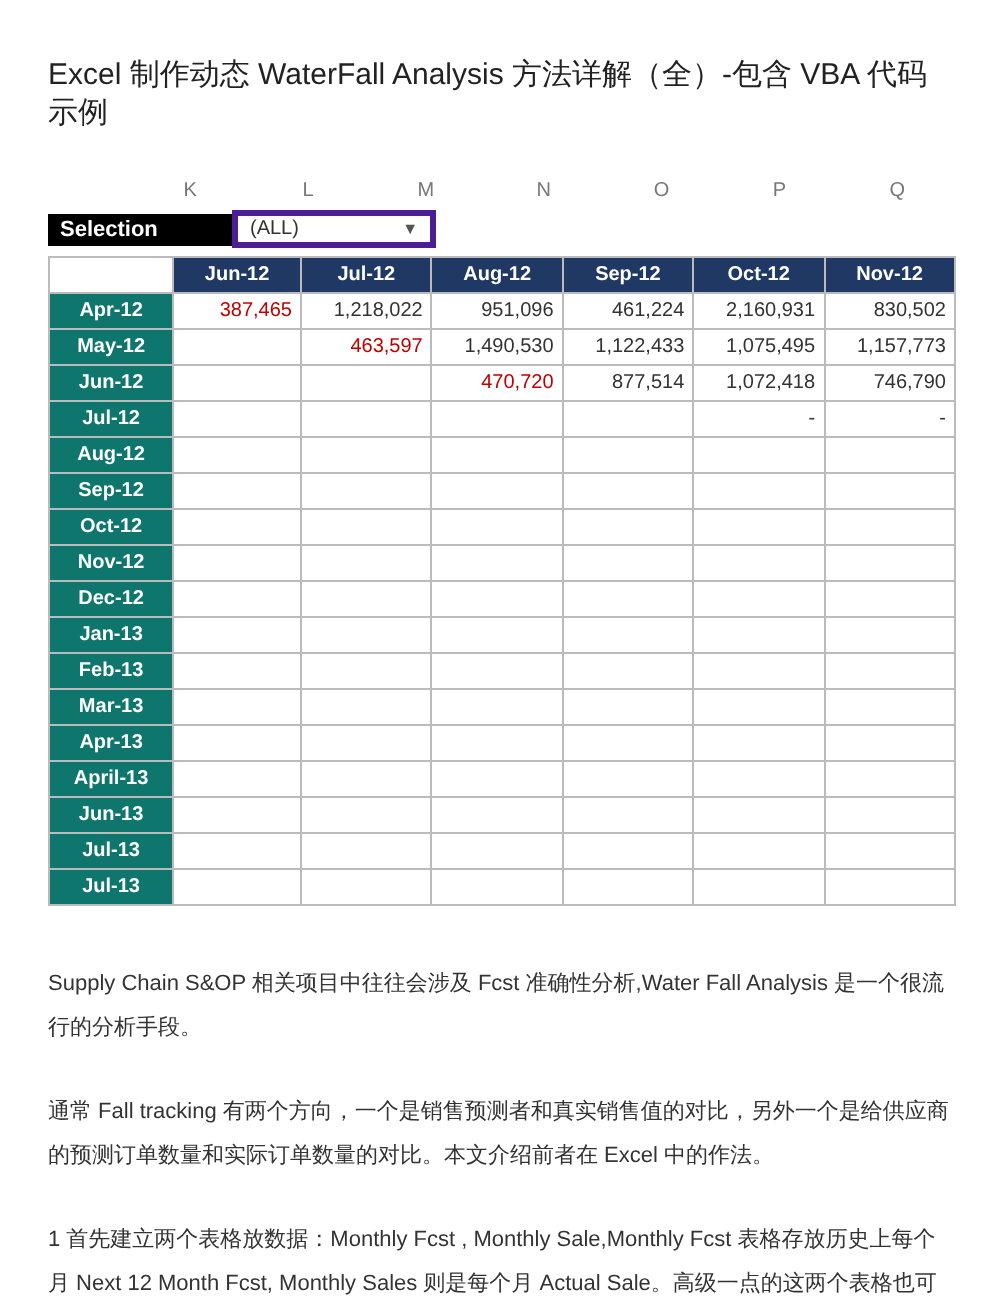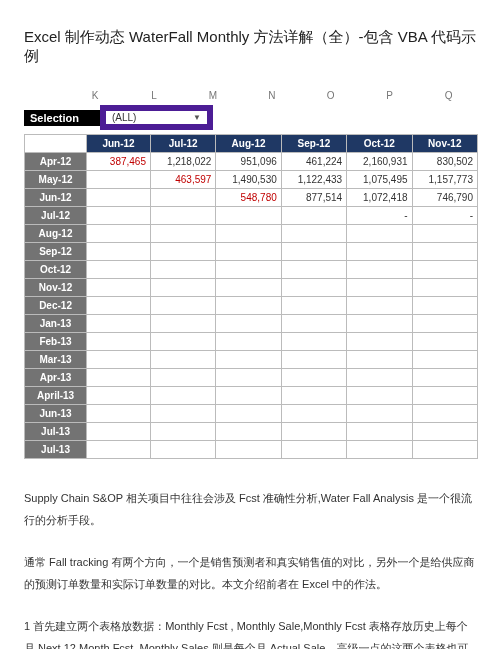--- a/index.html
+++ b/index.html
@@ -24,7 +24,7 @@
 </head>
 <body>
 
-<h1 class="title">Excel 制作动态 WaterFall Monthly 方法详解（全）-包含 VBA 代码示例</h1>
+<h1 class="title">Excel 制作动态 WaterFall Analysis 方法详解（全）-包含 VBA 代码示例</h1>
 
 <div class="spreadsheet-wrap">
   <div class="col-letters" id="upper-col-letters">

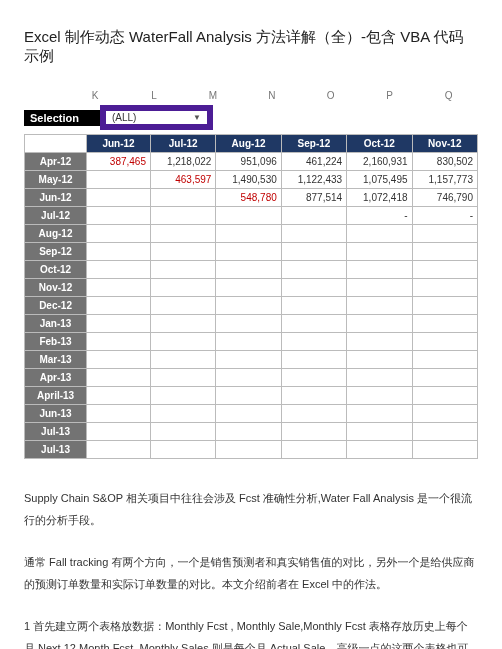--- a/index.html
+++ b/index.html
@@ -10,7 +10,7 @@
     .col-letter { width: 68px; text-align: center; font-size: 10px; color: #777; }
     .col-letter.first { width: 48px; margin-left: -48px; }
     .selection-row { display: flex; align-items: center; margin-top: 4px; margin-bottom: 4px; }
-    .selection-label { background: #000; color: #fff; font-weight: bold; font-size: 11px; padding: 2px 0 2px 6px; width: 76px; }
+    .selection-label { background: #000; color: #fff; font-weight: bold; font-size: 11px; padding: 2px 0 2px 6px; width: 92px; }
     .selection-dropdown { border: 6px solid #4c1d95; background: #fff; font-size: 10px; padding: 1px 6px; width: 113px; display: flex; justify-content: space-between; align-items: center; }
     .selection-dropdown .arrow { font-size: 8px; color: #555; }
     .grid { border-collapse: collapse; font-size: 10px; }

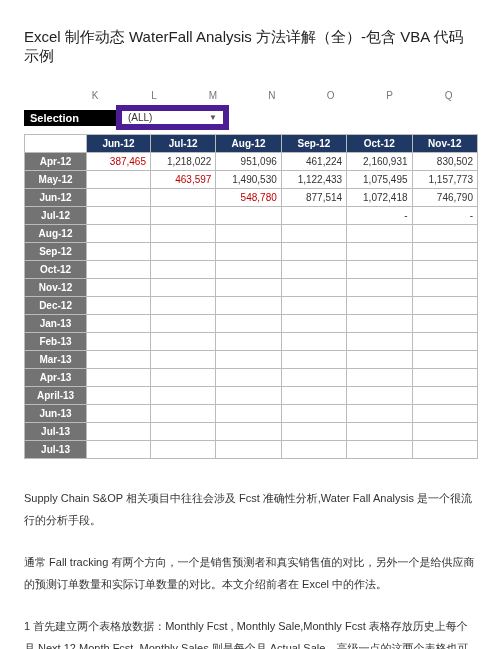--- a/index.html
+++ b/index.html
@@ -11,7 +11,7 @@
     .col-letter.first { width: 48px; margin-left: -48px; }
     .selection-row { display: flex; align-items: center; margin-top: 4px; margin-bottom: 4px; }
     .selection-label { background: #000; color: #fff; font-weight: bold; font-size: 11px; padding: 2px 0 2px 6px; width: 92px; }
-    .selection-dropdown { border: 6px solid #4c1d95; background: #fff; font-size: 10px; padding: 1px 6px; width: 113px; display: flex; justify-content: space-between; align-items: center; }
+    .selection-dropdown { border: 3px solid #4c1d95; background: #fff; font-size: 10px; padding: 1px 6px; width: 102px; display: flex; justify-content: space-between; align-items: center; }
     .selection-dropdown .arrow { font-size: 8px; color: #555; }
     .grid { border-collapse: collapse; font-size: 10px; }
     .grid th, .grid td { border: 1px solid #bbb; padding: 2px 4px; text-align: right; width: 68px; height: 18px; }

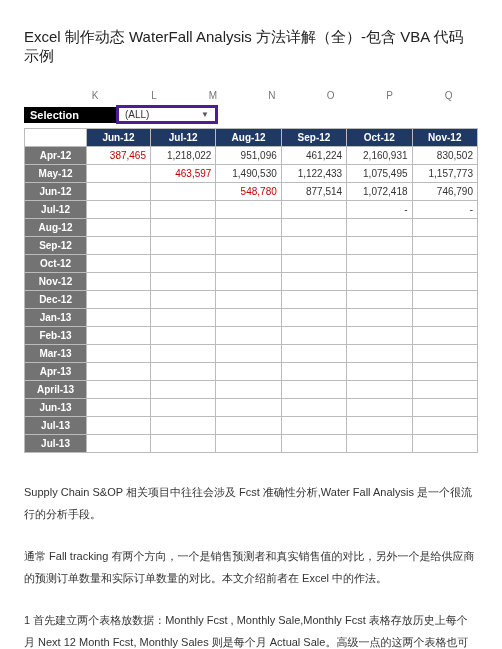--- a/index.html
+++ b/index.html
@@ -15,7 +15,7 @@
     .selection-dropdown .arrow { font-size: 8px; color: #555; }
     .grid { border-collapse: collapse; font-size: 10px; }
     .grid th, .grid td { border: 1px solid #bbb; padding: 2px 4px; text-align: right; width: 68px; height: 18px; }
-    .grid .row-header { background: #737373; color: #fff; font-weight: bold; text-align: center; width: 48px; }
+    .grid .row-header { background: #0f766e; color: #fff; font-weight: bold; text-align: center; width: 48px; }
     .grid .col-header { background: #1f3864; color: #fff; font-weight: bold; text-align: center; }
     .grid .corner { background: #fff; border: 1px solid #bbb; }
     .highlight-red { color: #c00000; }

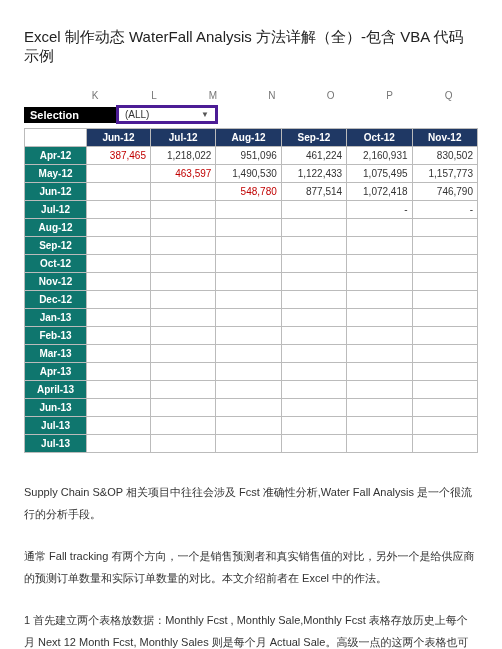--- a/index.html
+++ b/index.html
@@ -77,7 +77,7 @@
           <th class="row-header">Jun-12</th>
           <td class=""></td>
           <td class=""></td>
-          <td class="highlight-red">548,780</td>
+          <td class="highlight-red">470,720</td>
           <td class="">877,514</td>
           <td class="">1,072,418</td>
           <td class="">746,790</td>

